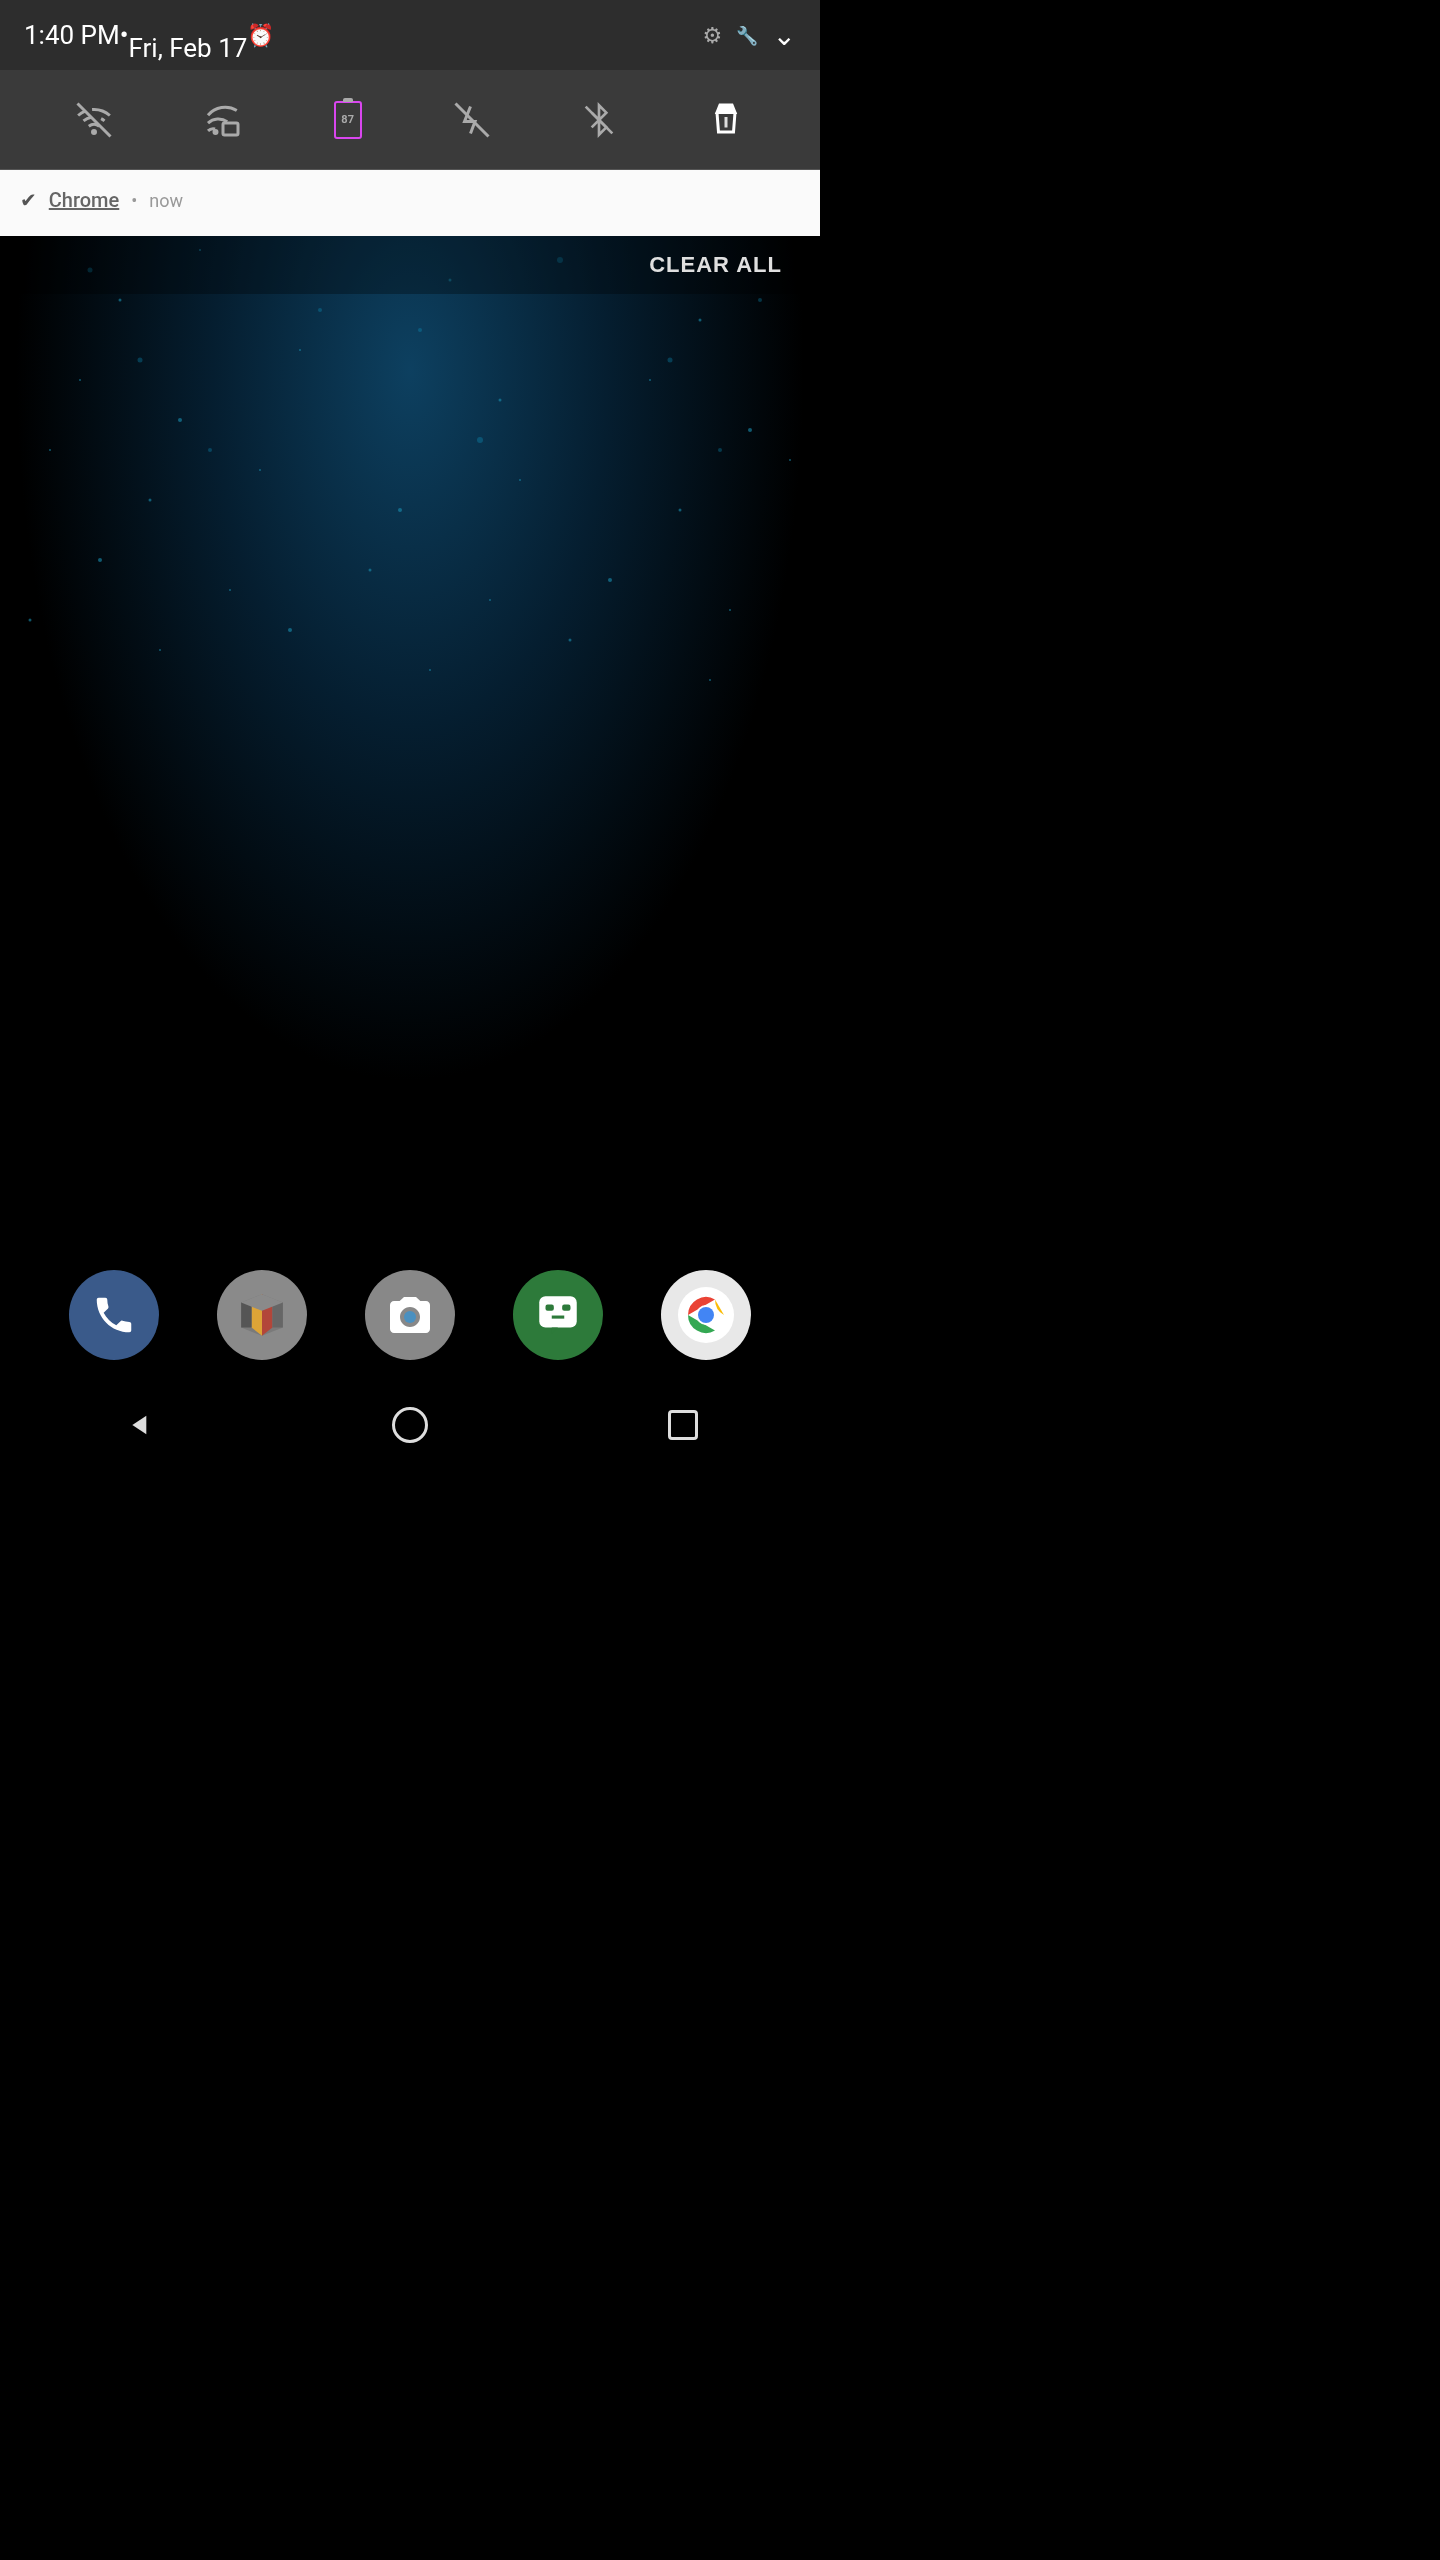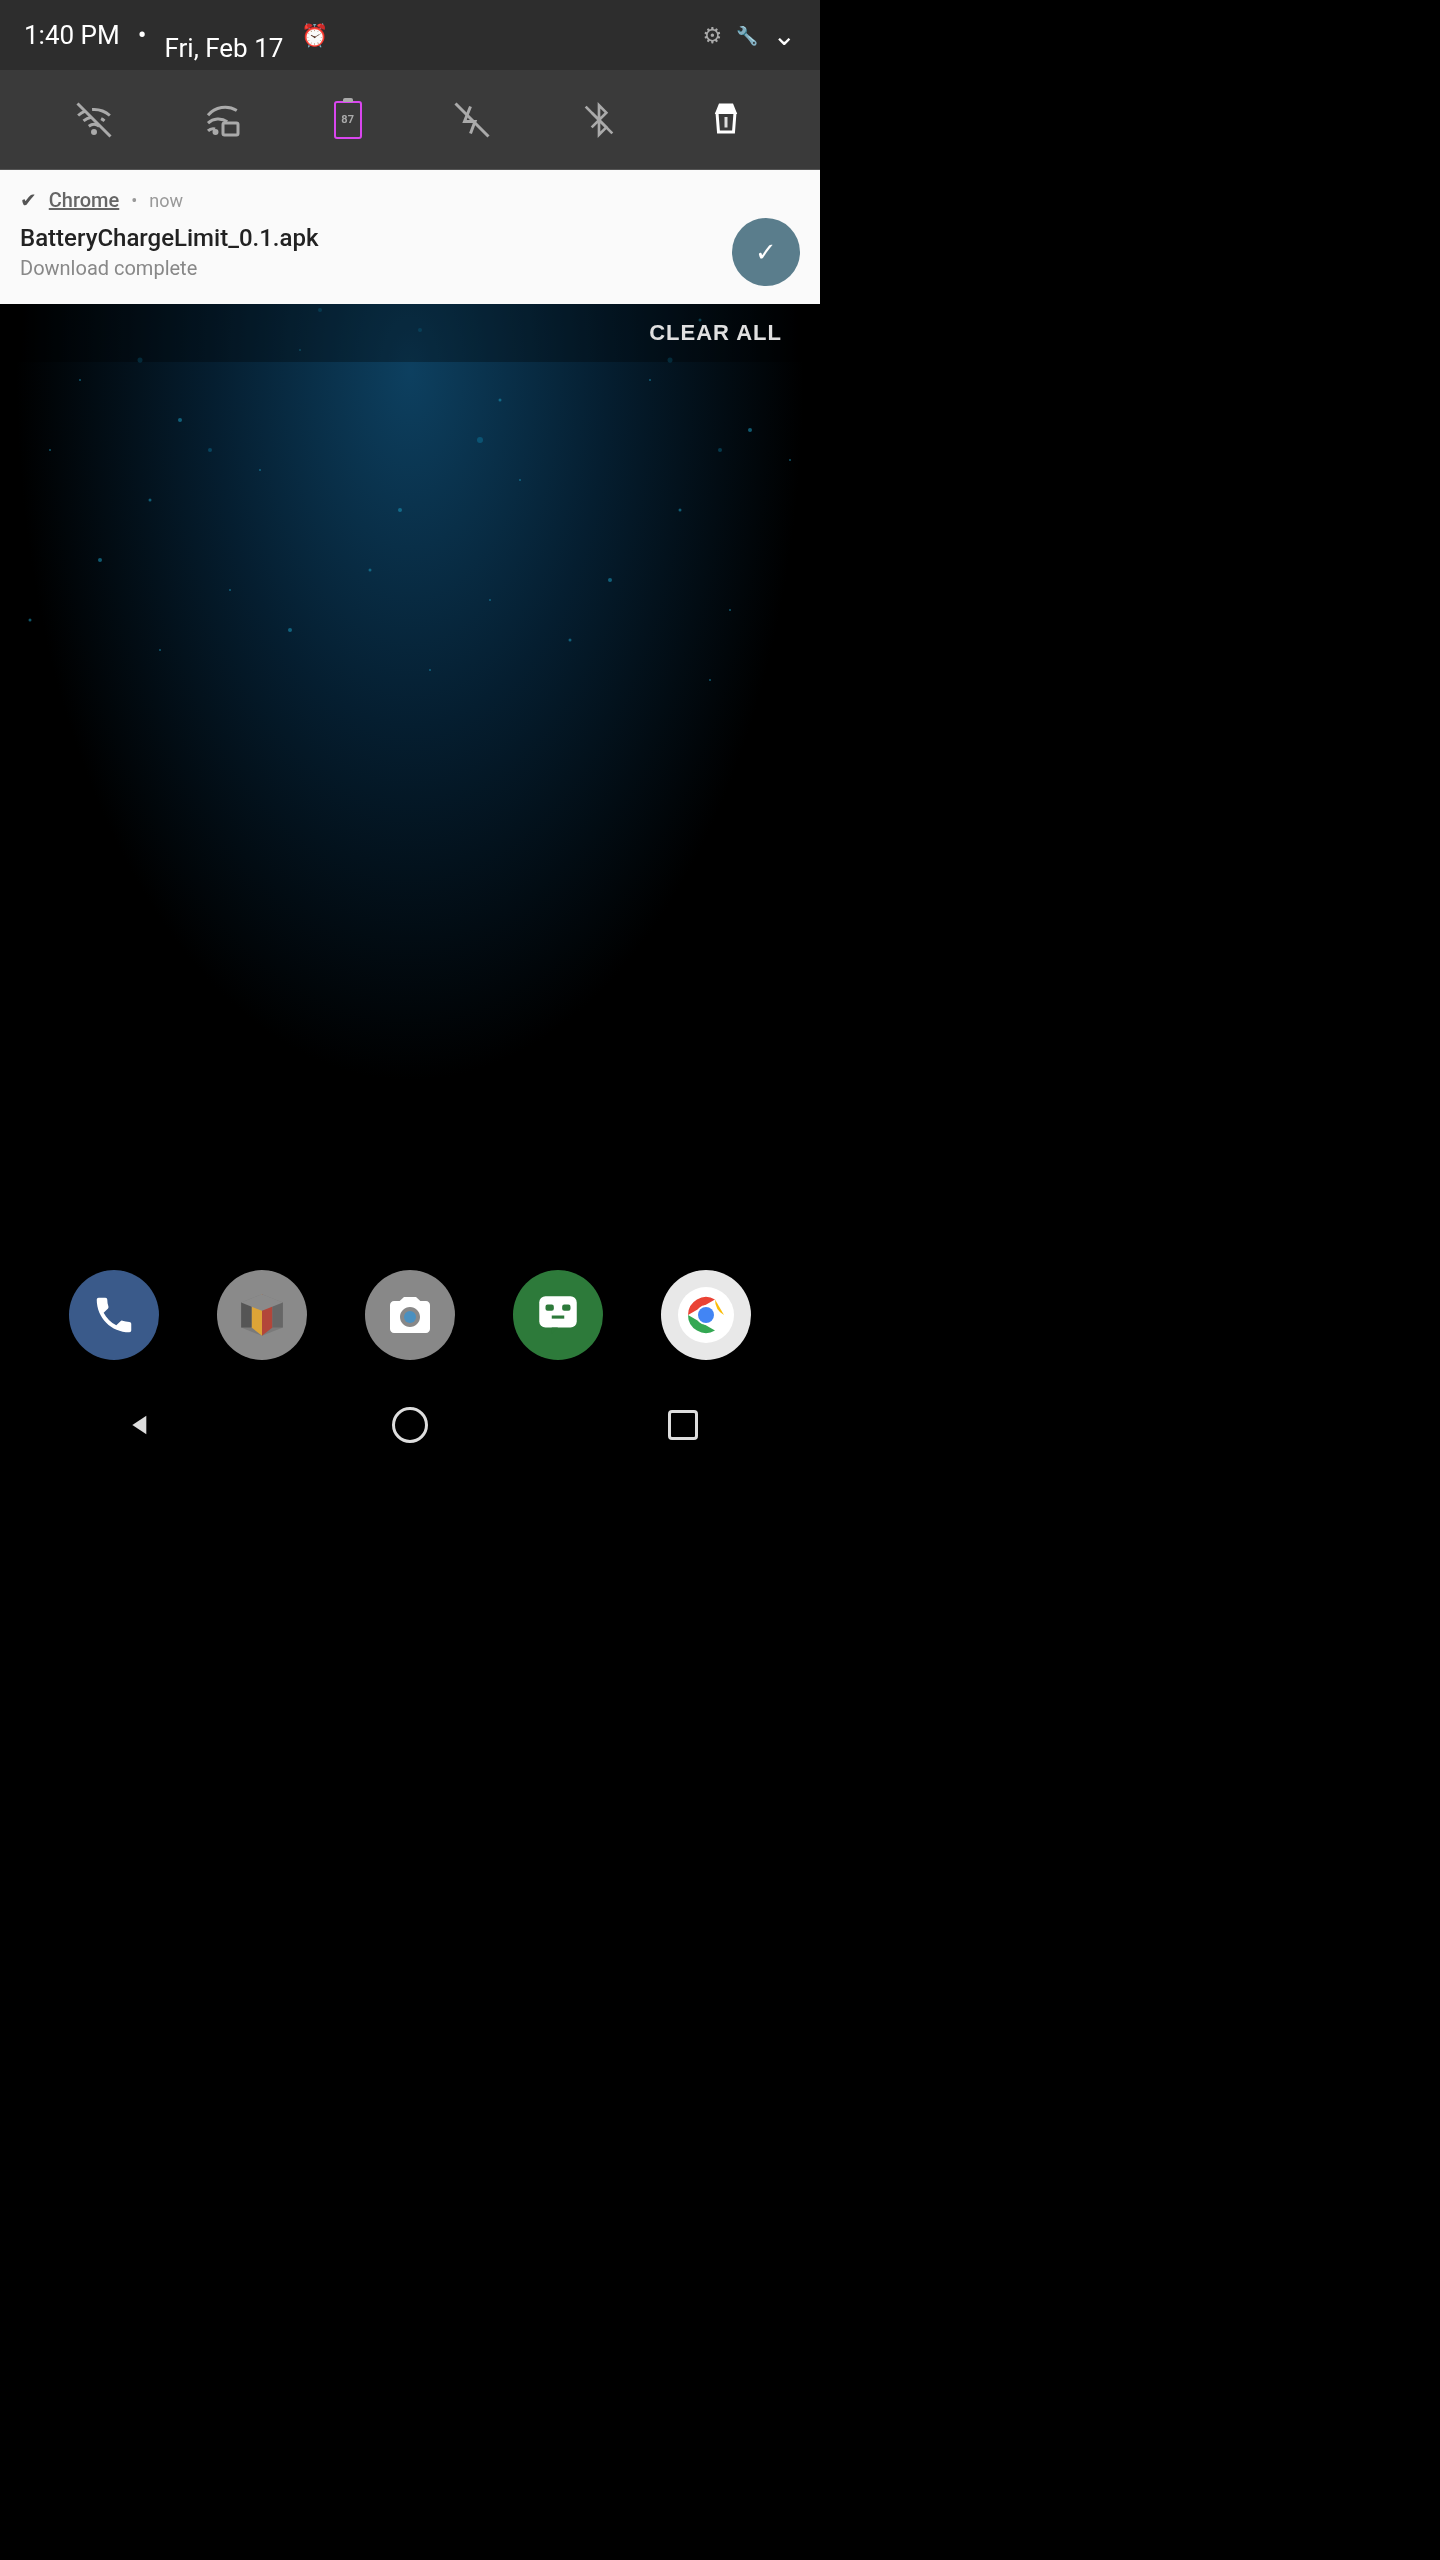--- a/index.html
+++ b/index.html
@@ -24,7 +24,7 @@
     .status-left {
       display: flex;
       align-items: center;
-      gap: 18px;
+      gap: 0;
     }
     .status-time {
       color: #fff;

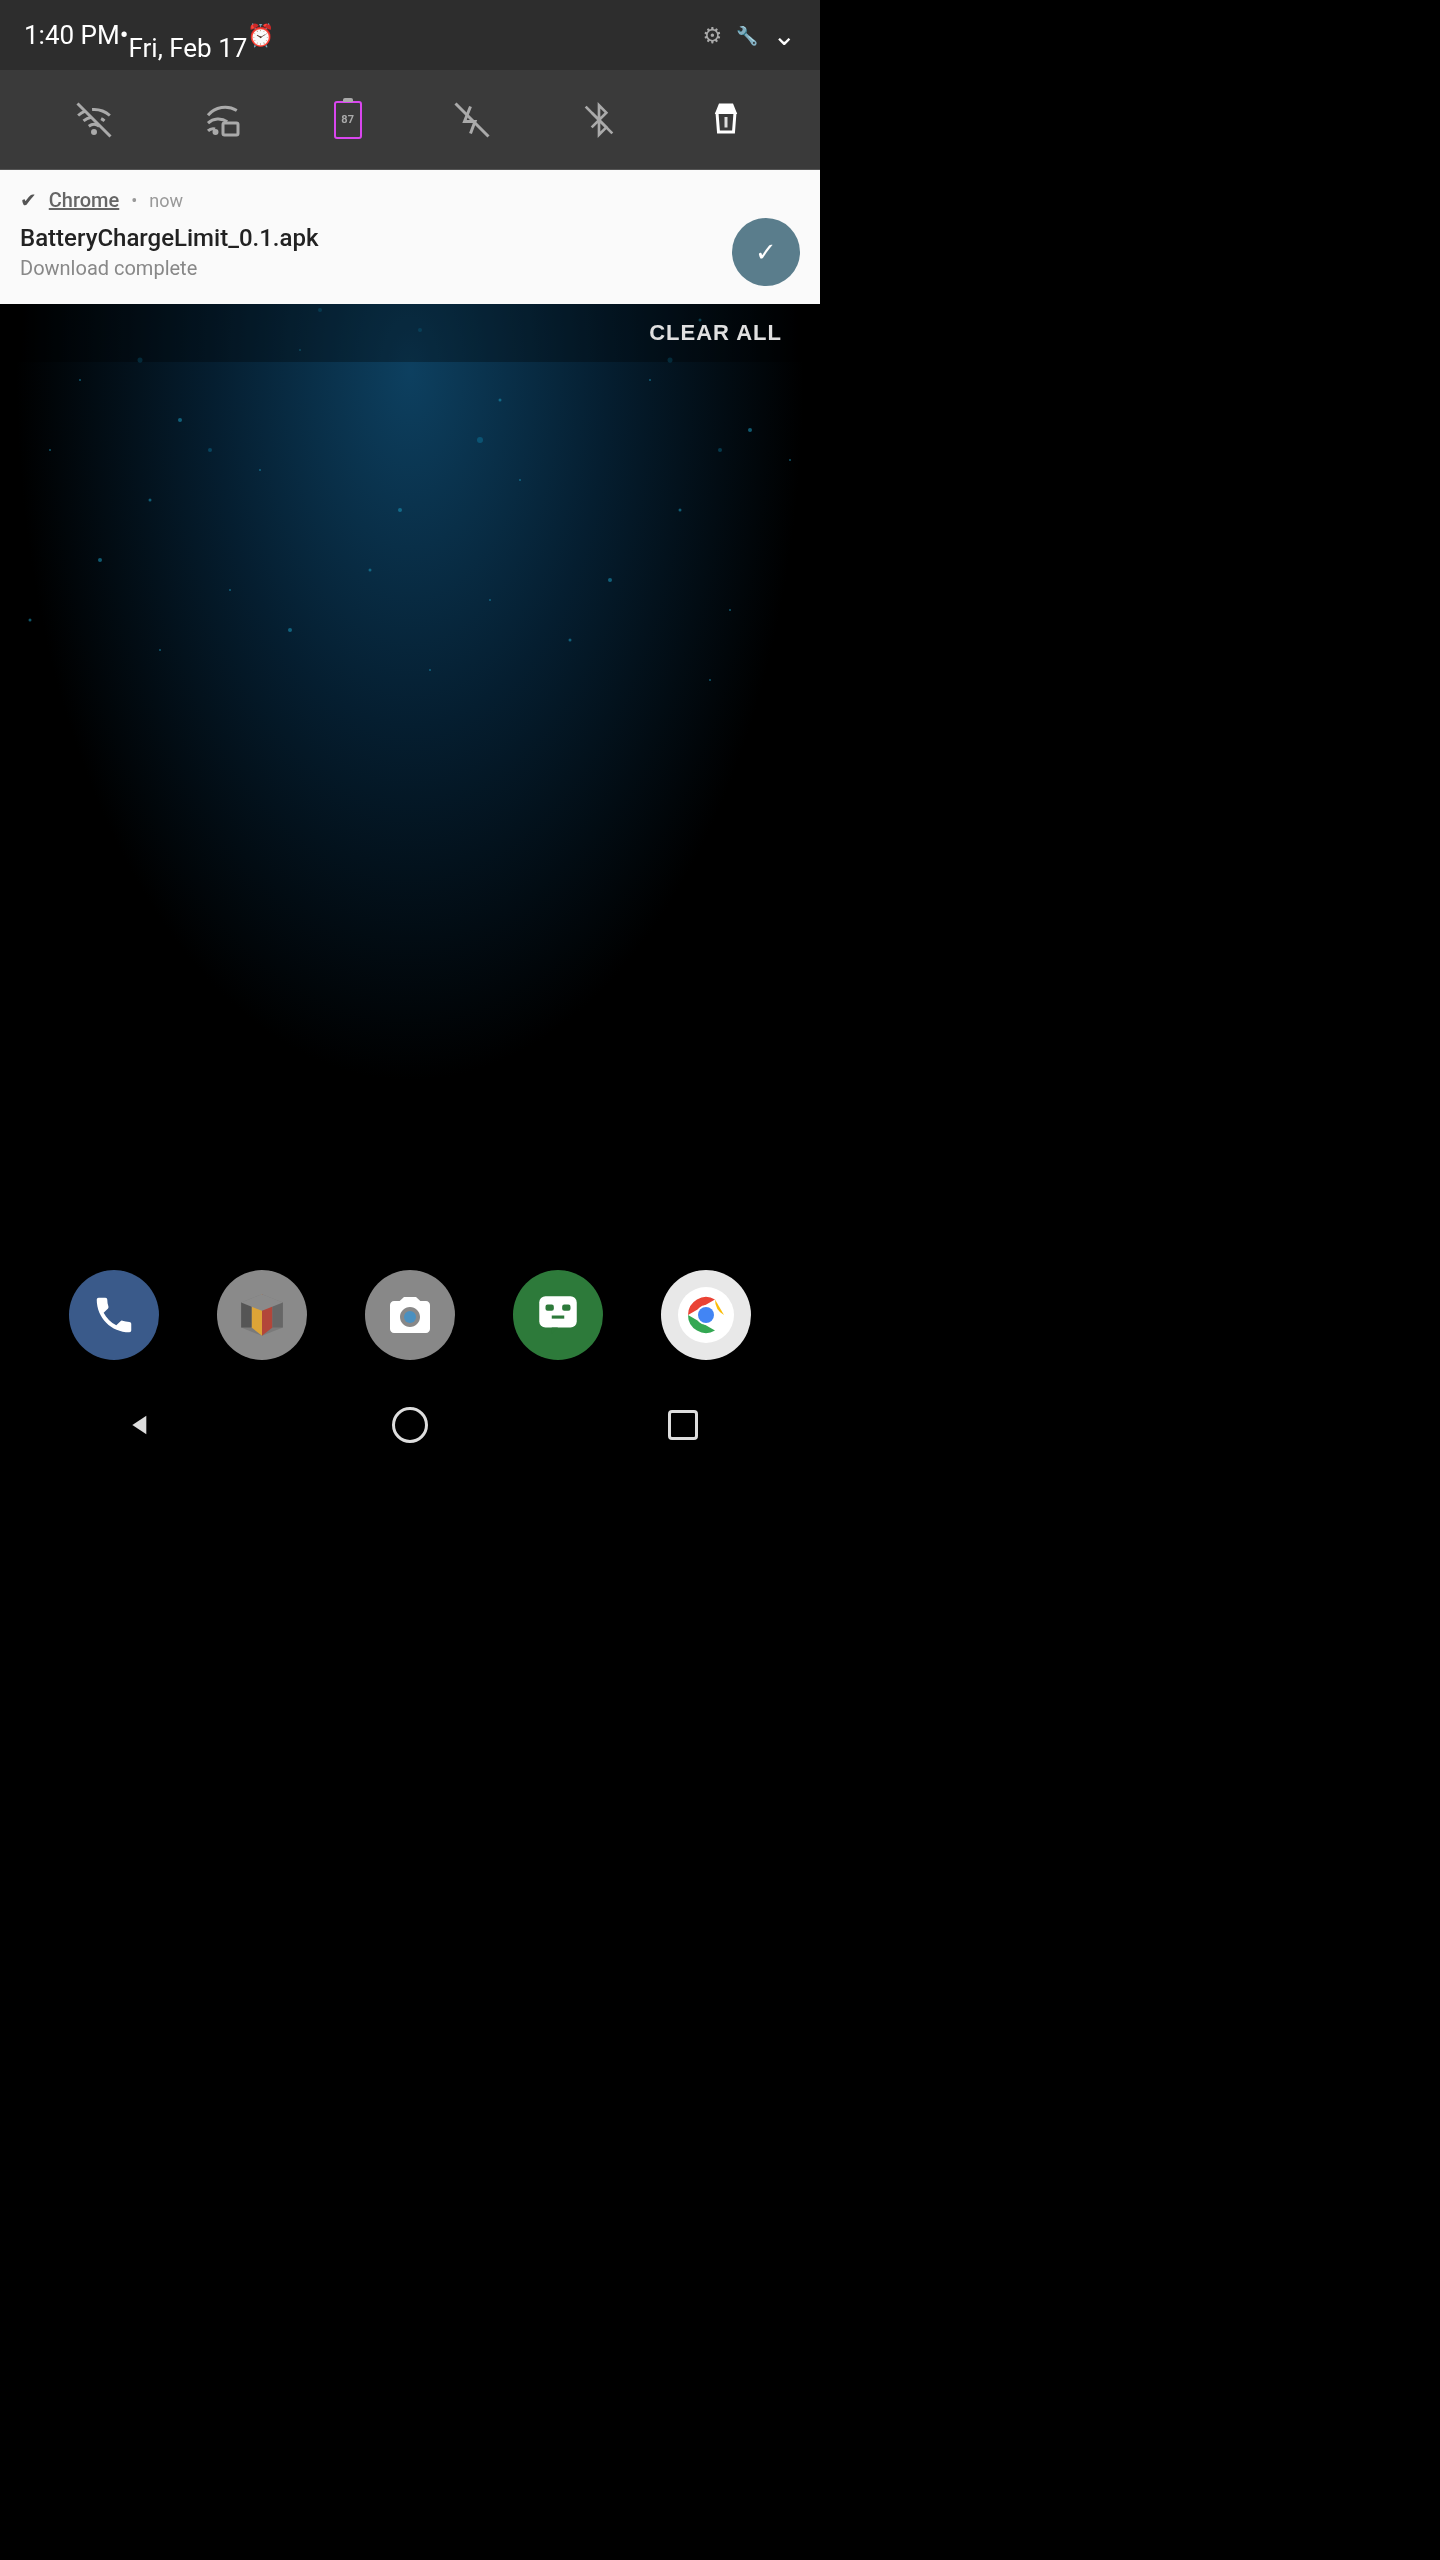--- a/index.html
+++ b/index.html
@@ -408,15 +408,6 @@
       <span class="notif-dot">•</span>
       <span class="notif-time">now</span>
     </div>
-    <div class="notification-body">
-      <div class="notif-text-area">
-        <div class="notif-title">BatteryChargeLimit_0.1.apk</div>
-        <div class="notif-subtitle">Download complete</div>
-      </div>
-      <div class="notif-action-btn">
-        <span>✓</span>
-      </div>
-    </div>
   </div>
 
   <div class="clear-all-row">

